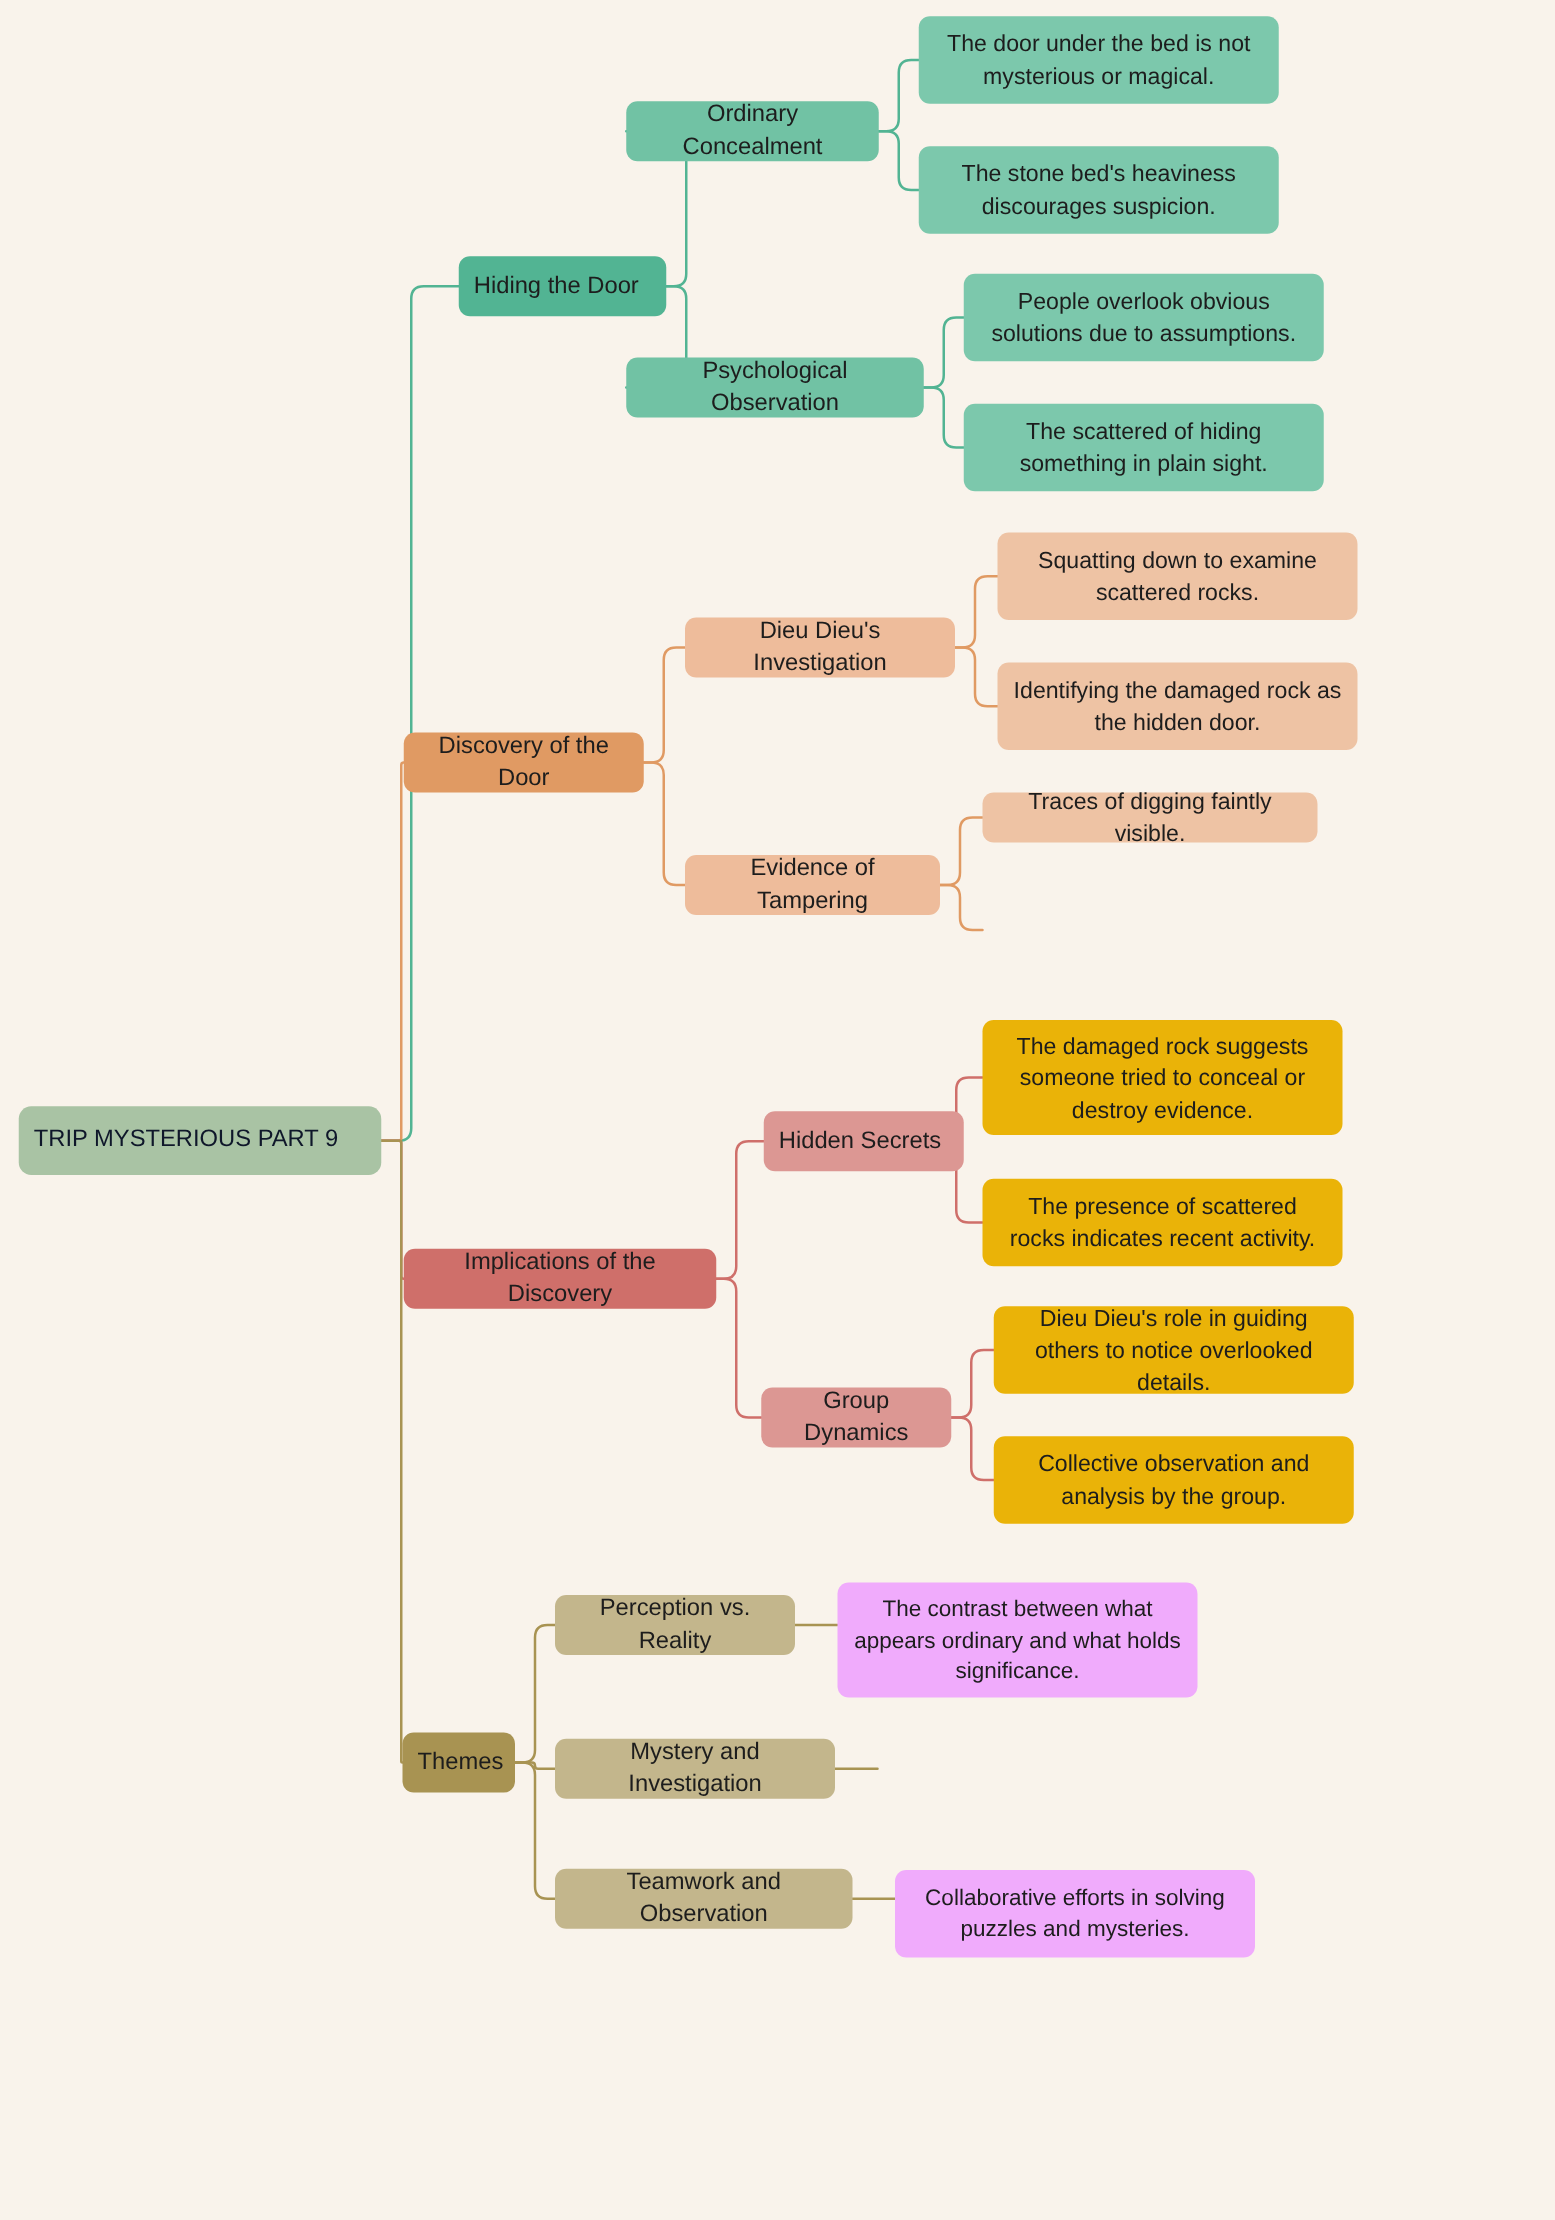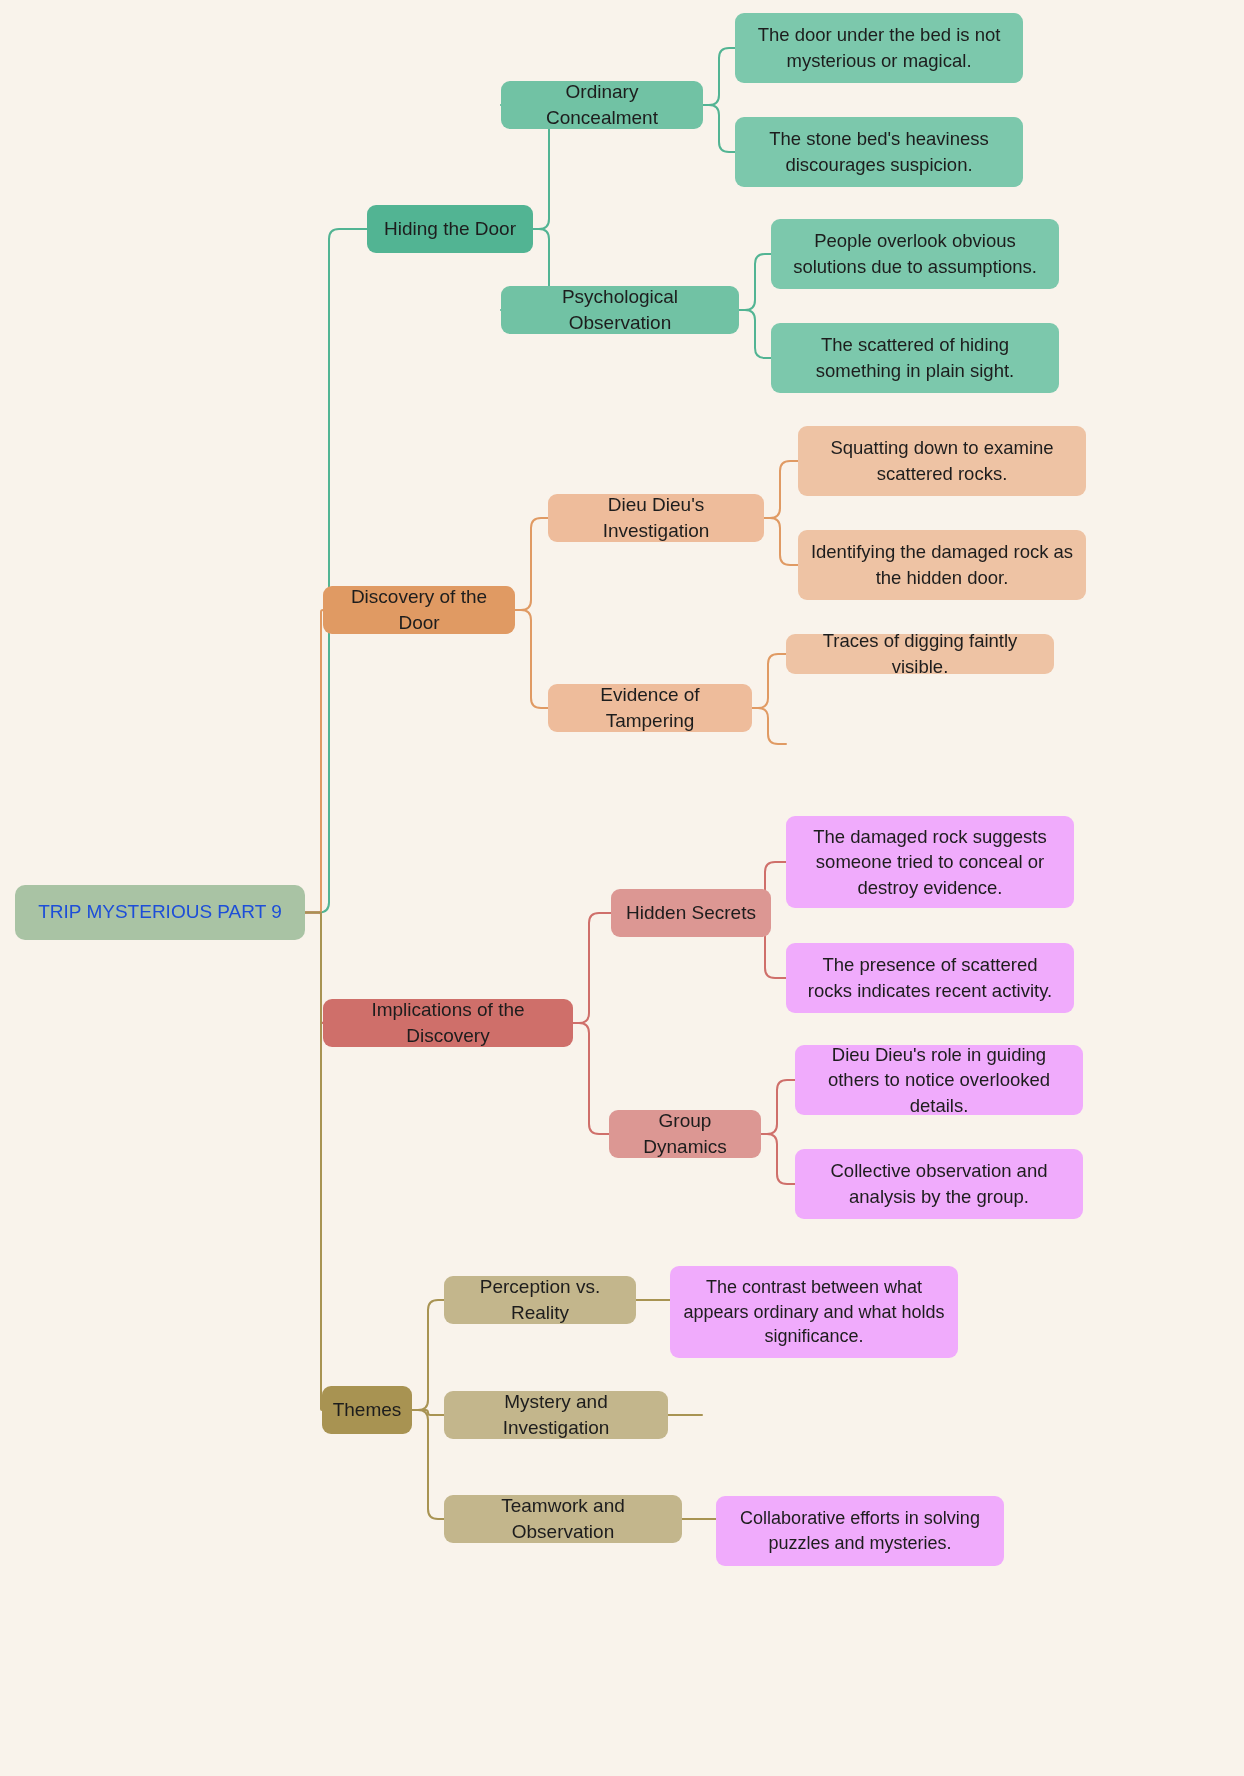--- a/index.html
+++ b/index.html
@@ -27,7 +27,6 @@
     position: absolute;
     display: flex;
     align-items: center;
-    justify-content: center;
     text-align: center;
     border-radius: 9px;
     color: #1d1d1d;

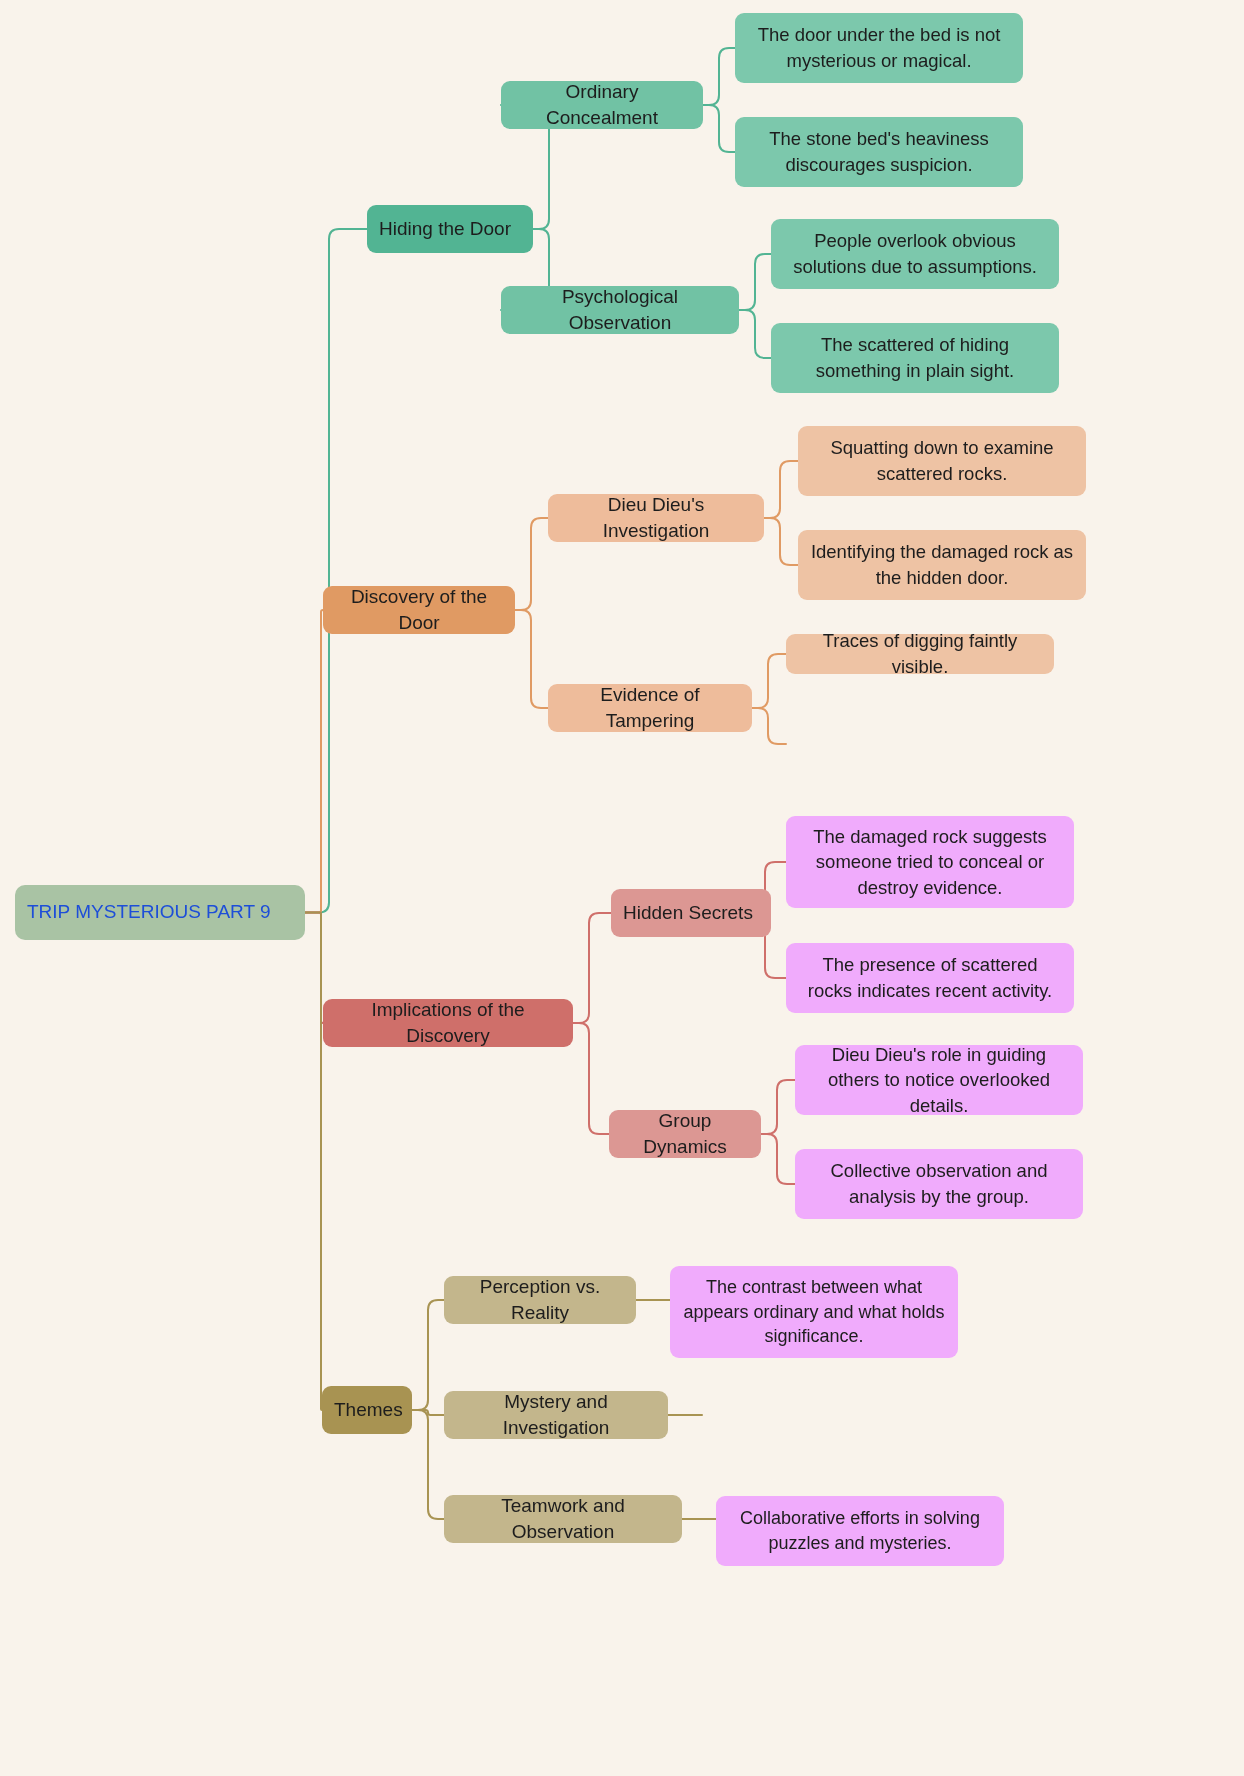--- a/index.html
+++ b/index.html
@@ -51,7 +51,7 @@
   
   .r1 { background: #cf6f6a; font-size: 19px; }
   .r2 { background: #dc9793; font-size: 19px; }
-  .r3 { background: #f0abfc; font-size: 18.5px; }
+  .r3 { background: #eab308; font-size: 18.5px; }
   
   .k1 { background: #a89352; font-size: 19px; }
   .k2 { background: #c3b68c; font-size: 19px; }

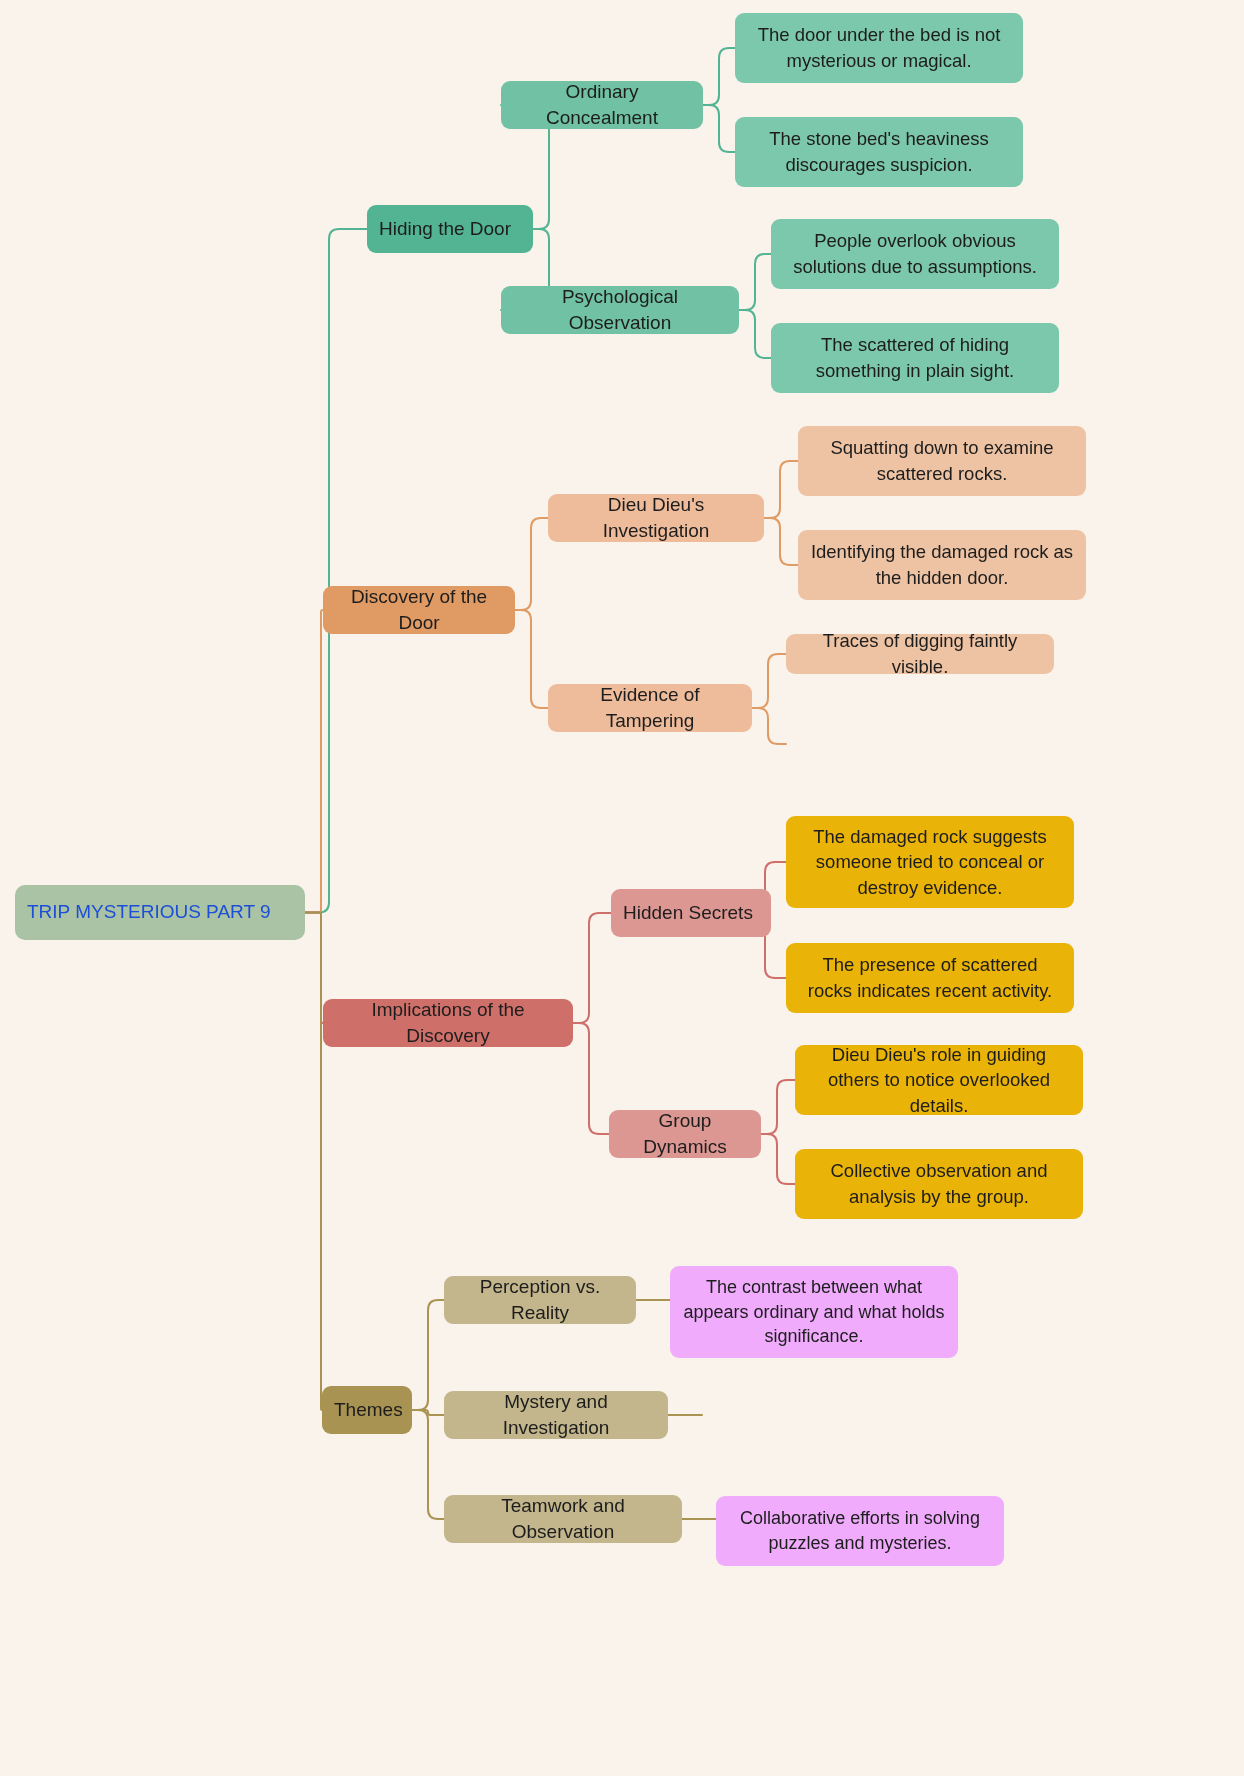--- a/index.html
+++ b/index.html
@@ -38,7 +38,7 @@
     background: #a9c3a4;
     font-size: 19px;
     border-radius: 10px;
-    color: #1d4ed8;
+    color: #0f172a;
   }
   
   .g1 { background: #52b493; font-size: 19px; }

